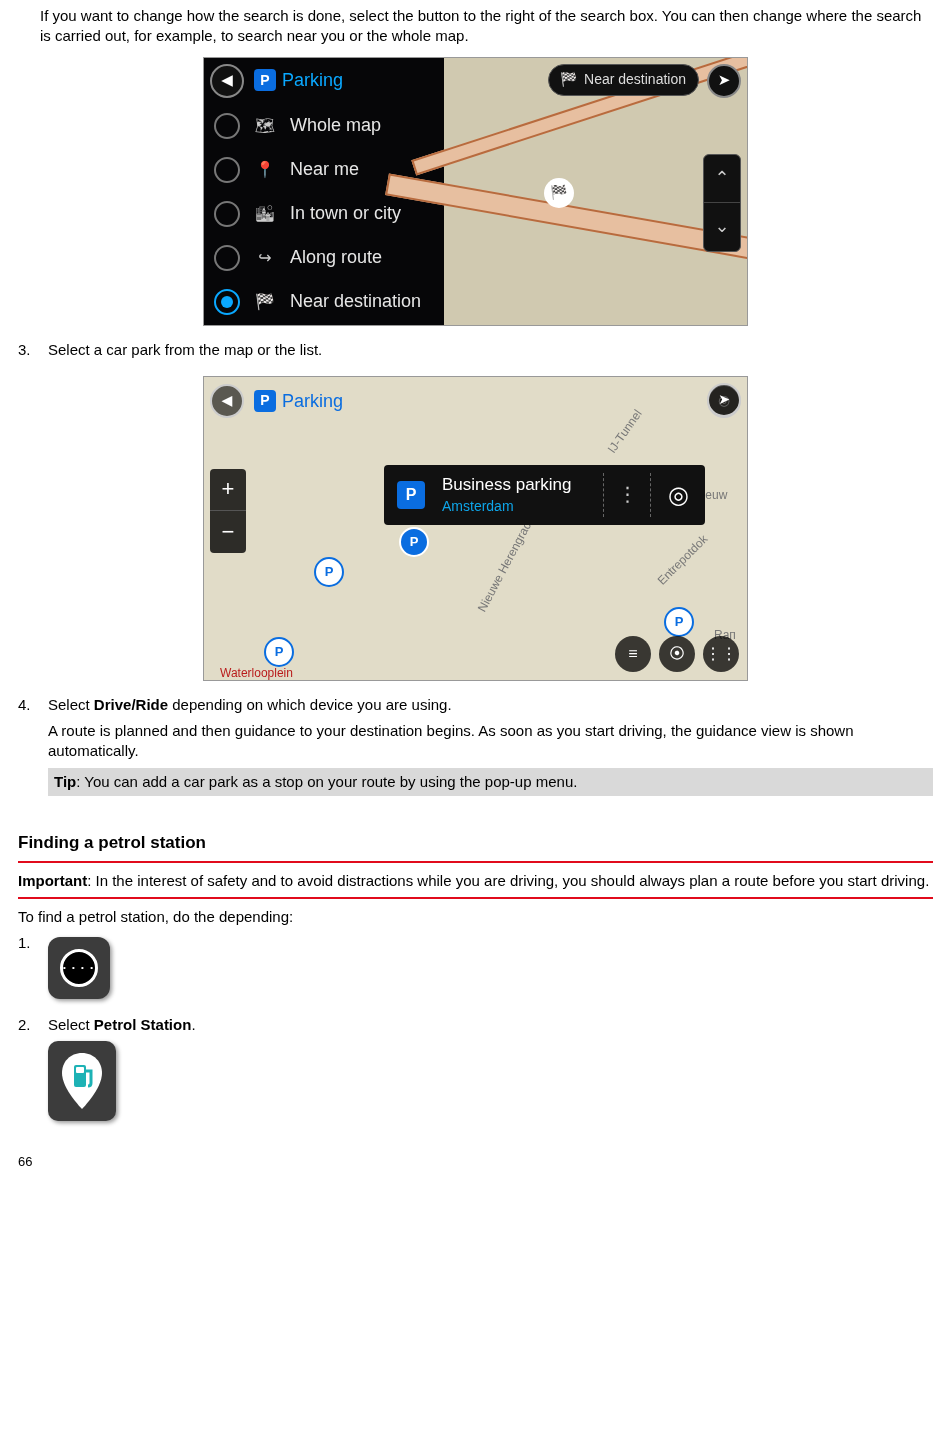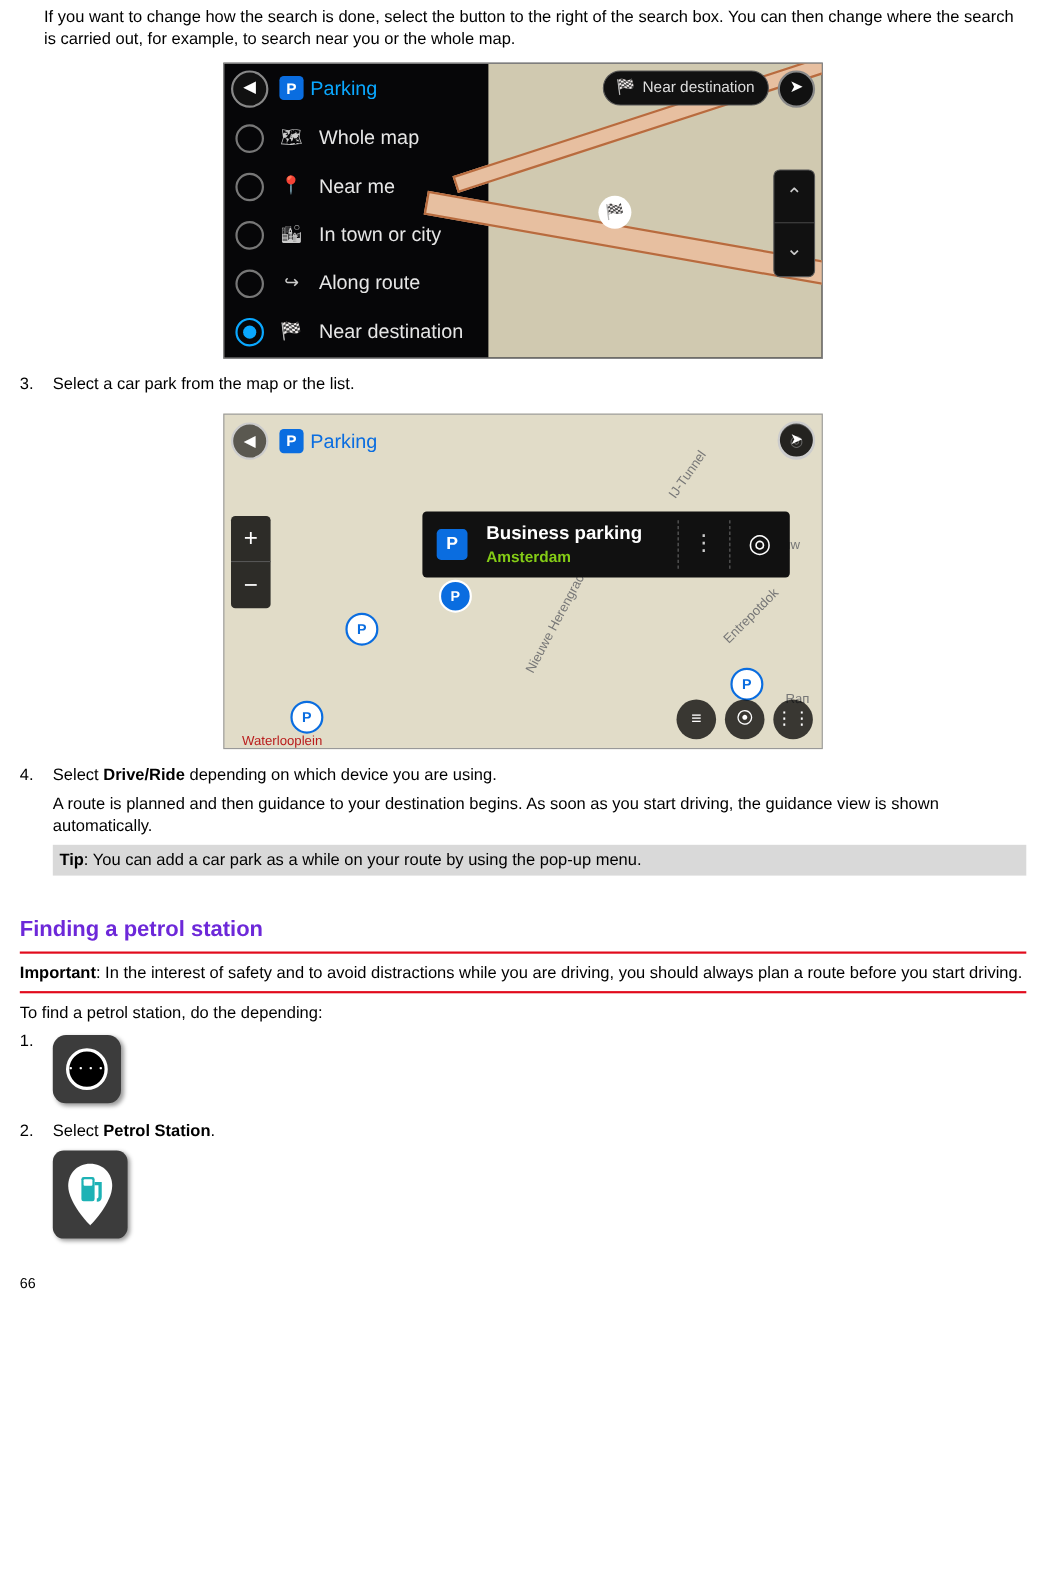--- a/index.html
+++ b/index.html
@@ -101,7 +101,7 @@
   }
   .fig2 .popup .pp-icon { width:54px; display:flex; align-items:center; justify-content:center; }
   .fig2 .popup .pp-icon .p-icon { width:28px; height:28px; font-size:16px; }
-  .fig2 .popup .pp-text { padding:0 32px 0 4px;font-weight:bold; }
+  .fig2 .popup .pp-text { padding:0 32px 0 4px; }
   .fig2 .popup .pp-title { font-size:17px; color:#fff; }
   .fig2 .popup .pp-sub { font-size:14px; color:#84cc16; }
   .fig2 .popup .pp-sep { width:1px; align-self:stretch; margin:8px 0; background:transparent; border-left:1px dashed #666; }

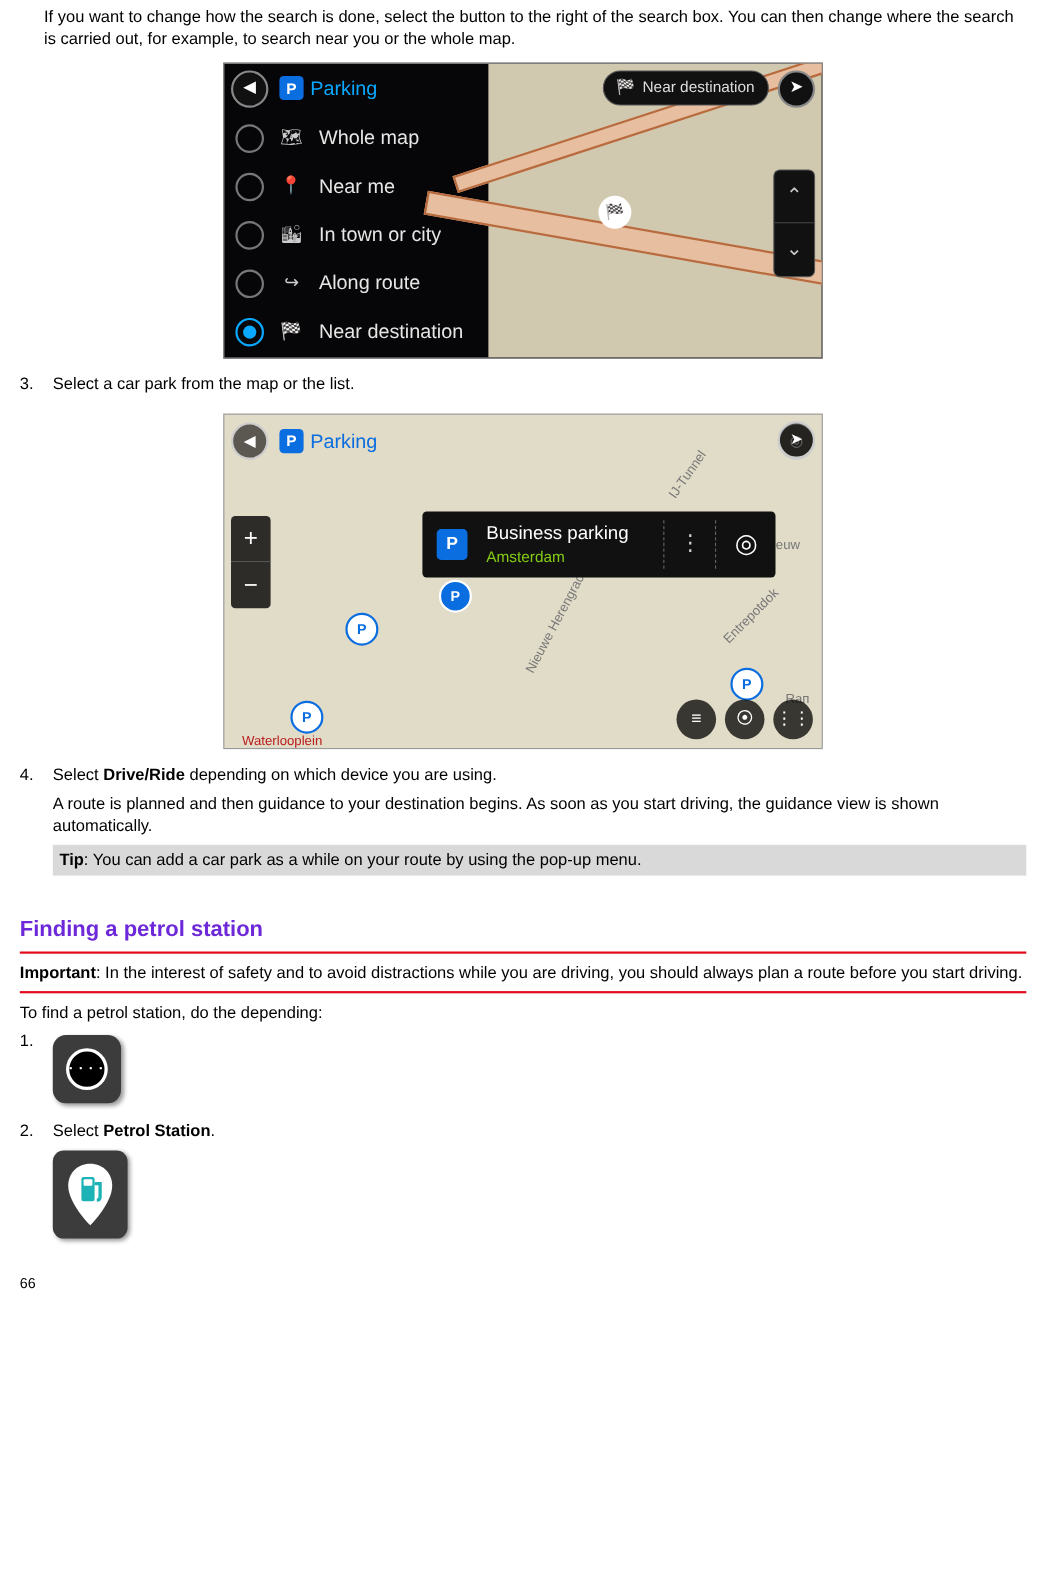--- a/index.html
+++ b/index.html
@@ -103,7 +103,7 @@
   .fig2 .popup .pp-icon .p-icon { width:28px; height:28px; font-size:16px; }
   .fig2 .popup .pp-text { padding:0 32px 0 4px; }
   .fig2 .popup .pp-title { font-size:17px; color:#fff; }
-  .fig2 .popup .pp-sub { font-size:14px; color:#84cc16; }
+  .fig2 .popup .pp-sub { font-size:14px; color:#0ea5e9; }
   .fig2 .popup .pp-sep { width:1px; align-self:stretch; margin:8px 0; background:transparent; border-left:1px dashed #666; }
   .fig2 .popup .pp-go { width:54px; display:flex; align-items:center; justify-content:center; font-size:24px; }
   .fig2 .street { position:absolute; color:#777; font-size:12px; transform-origin:left top; }

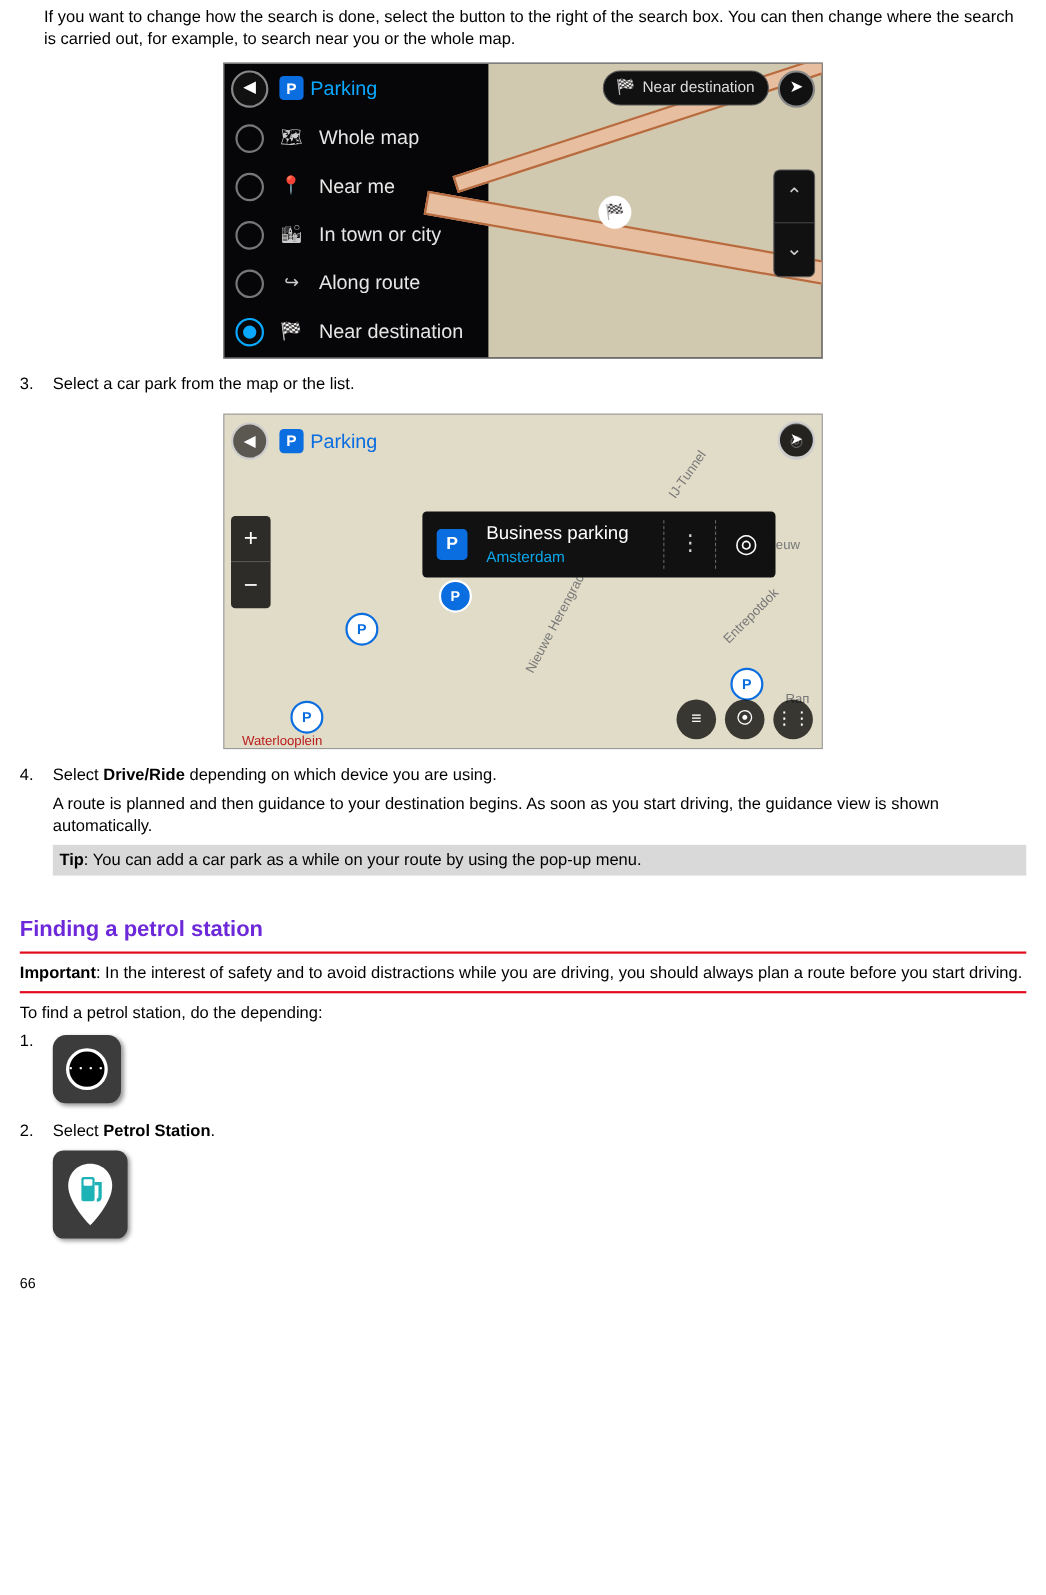--- a/index.html
+++ b/index.html
@@ -278,7 +278,7 @@
     <p>A route is planned and then guidance to your destination begins. As soon as you start driving, the guidance view is shown automatically.</p>
 
     <div class="tip-box">
-      <span class="bold">Tip</span><span>: You can add a car park as a while on your route by using the pop-up menu.</span>
+      <span class="bold">Tip</span><span>: You can add a car park as a stop on your route by using the pop-up menu.</span>
     </div>
   </div>
 </div>

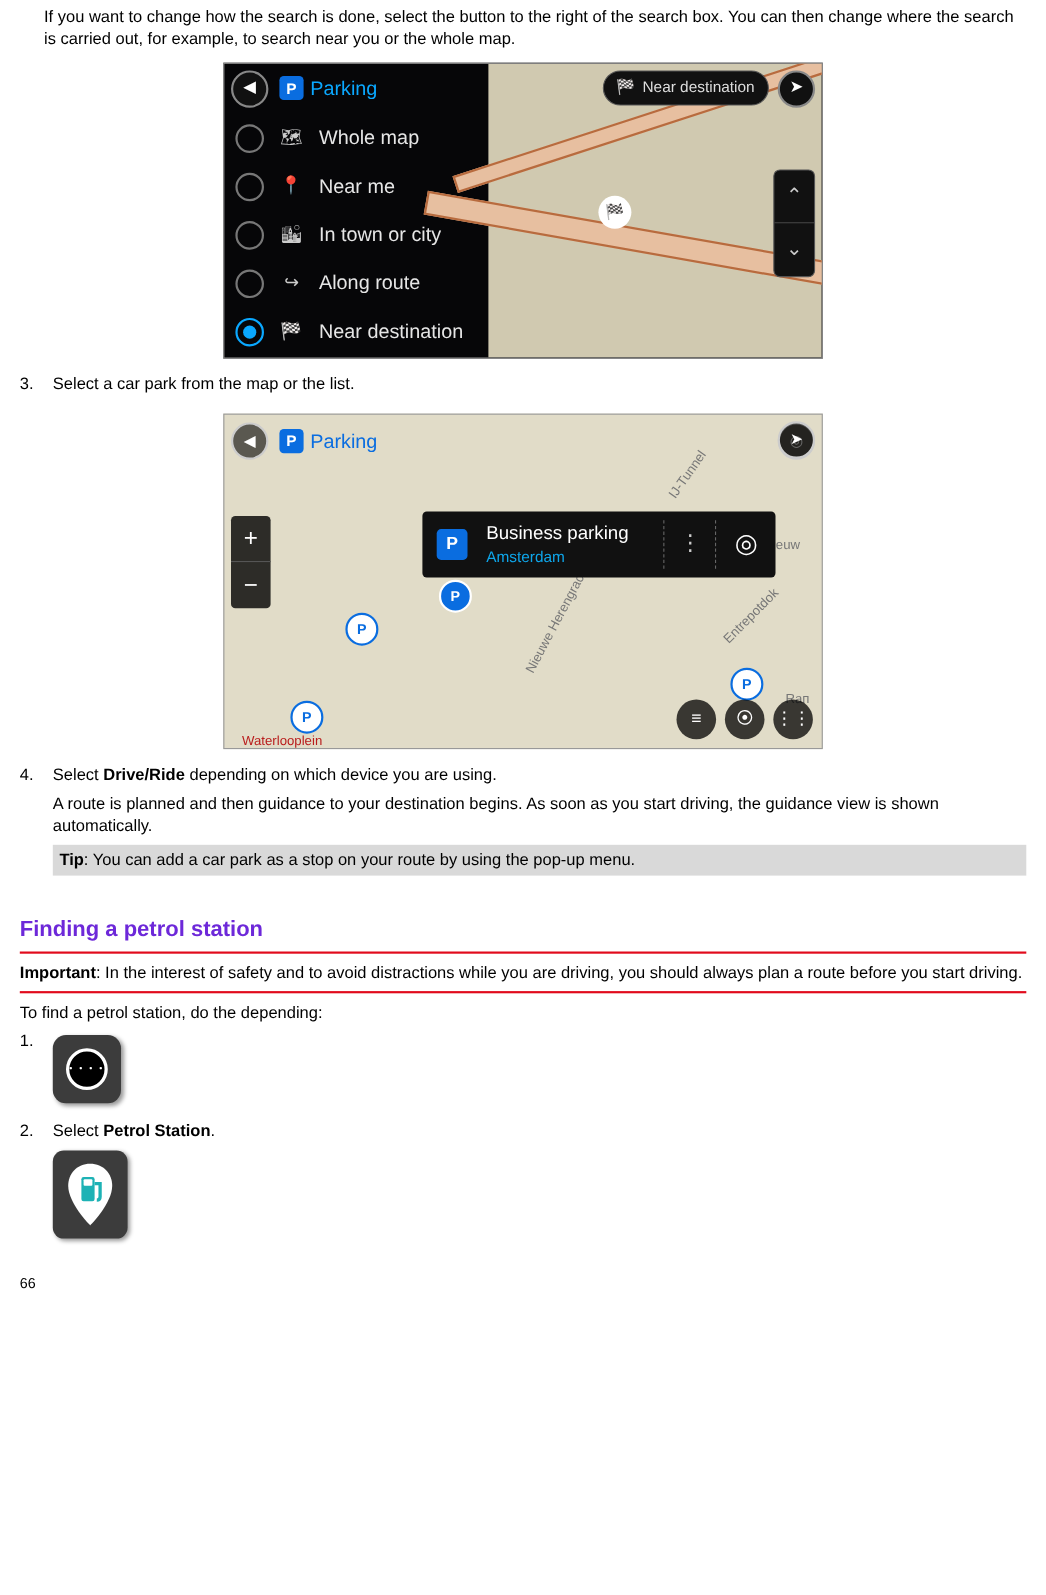--- a/index.html
+++ b/index.html
@@ -25,9 +25,9 @@
     margin: 6px 0 12px 0;
   }
   .section-title {
-    font-size: 20px;
+    font-size: 17px;
     font-weight: bold;
-    color: #6d28d9;
+    color: #000000;
     margin: 24px 0 6px 0;
   }
   .red-hr { border: none; border-top: 2px solid #e10b1c; margin: 2px 0 8px 0; }

